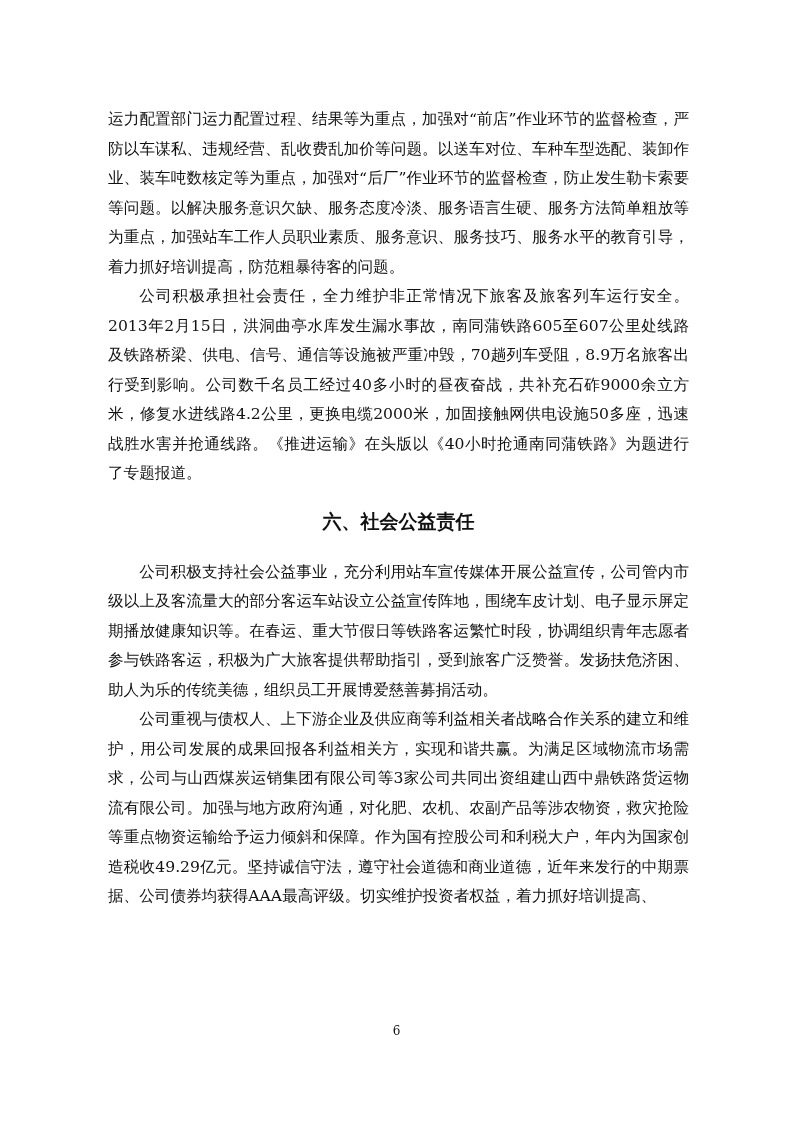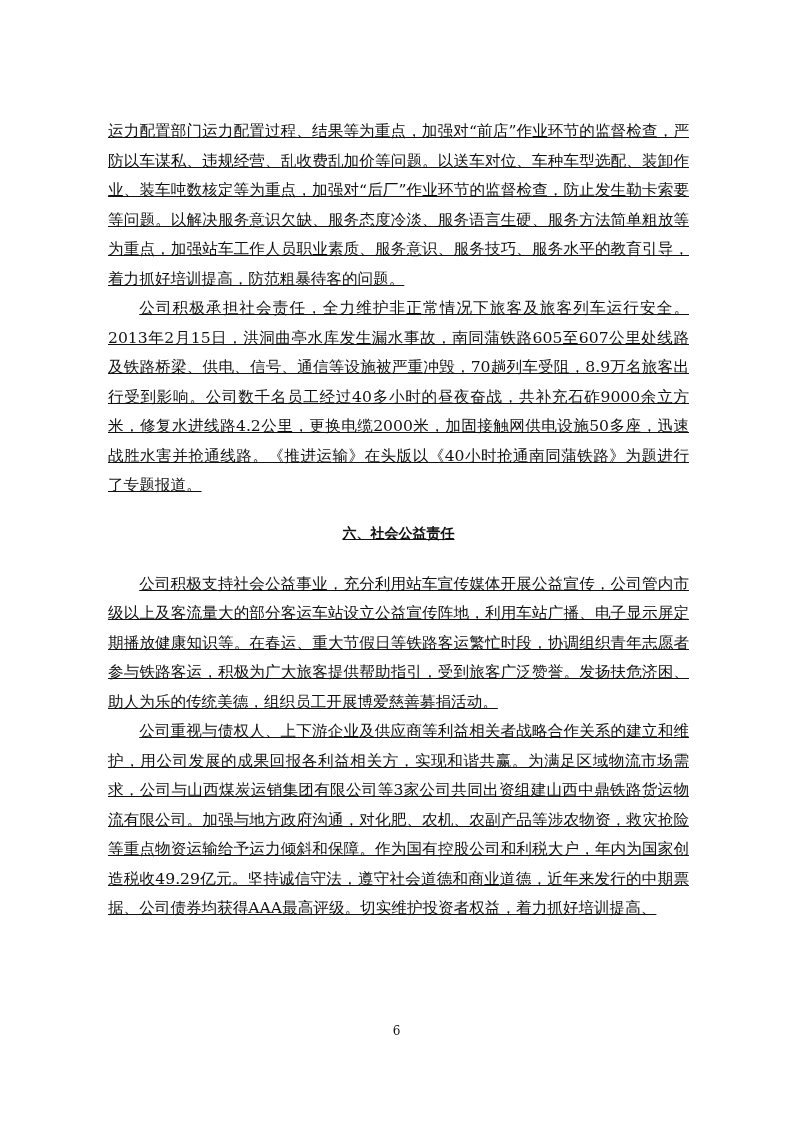--- a/index.html
+++ b/index.html
@@ -5,9 +5,9 @@
   html, body { margin: 0; padding: 0; background: #ffffff; }
   body { width: 793px; height: 1122px; position: relative; overflow: hidden; }
   .page {
-    position: absolute; left: 108px; top: 117px; width: 581px;
+    position: absolute; left: 108px; top: 105px; width: 581px;
     font-family: "DejaVu Serif", "Liberation Serif", serif;
-    font-size: 15.6px; color: #111; line-height: 29.5px; text-decoration: underline;
+    font-size: 15.6px; color: #111; line-height: 29.5px;
   }
   .para { margin: 0; text-align: justify; text-align-last: left; }
   .para.indent { text-indent: 2em; }

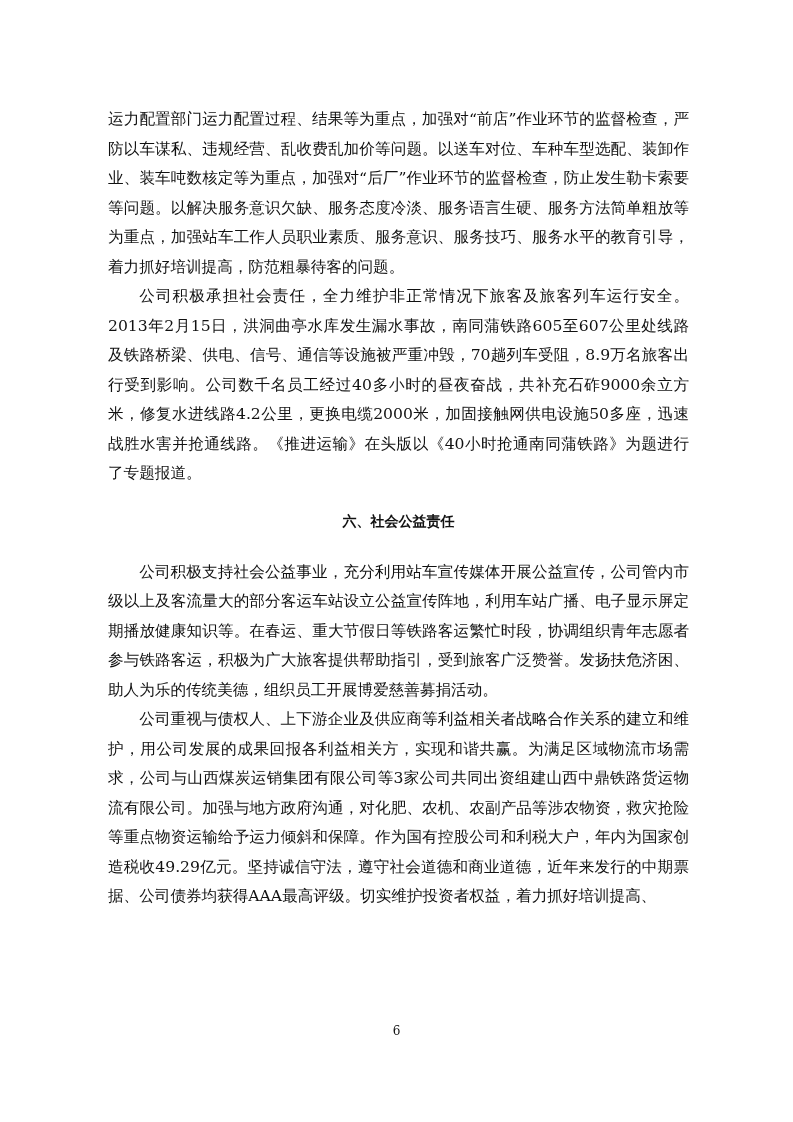--- a/index.html
+++ b/index.html
@@ -13,7 +13,7 @@
   .para.indent { text-indent: 2em; }
   .heading {
     text-align: center; font-family: "DejaVu Sans", "Liberation Sans", sans-serif;
-    font-weight: bold; font-size: 14px; margin: 17px 0 22px 0; line-height: 30px;
+    font-weight: bold; font-size: 19px; margin: 17px 0 22px 0; line-height: 30px;
   }
   .pagenum {
     position: absolute; left: 0; width: 793px; top: 1024px; text-align: center;

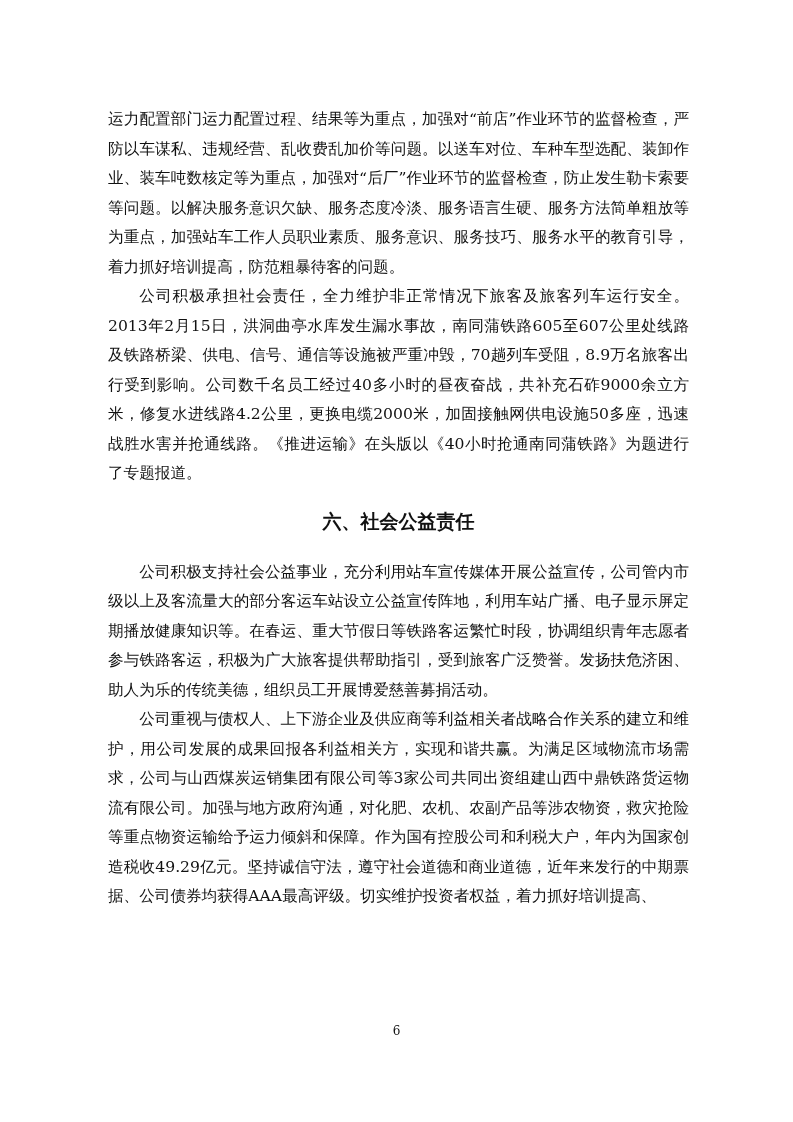--- a/index.html
+++ b/index.html
@@ -27,7 +27,7 @@
   <p class="para">运力配置部门运力配置过程、结果等为重点，加强对“前店”作业环节的监督检查，严防以车谋私、违规经营、乱收费乱加价等问题。以送车对位、车种车型选配、装卸作业、装车吨数核定等为重点，加强对“后厂”作业环节的监督检查，防止发生勒卡索要等问题。以解决服务意识欠缺、服务态度冷淡、服务语言生硬、服务方法简单粗放等为重点，加强站车工作人员职业素质、服务意识、服务技巧、服务水平的教育引导，着力抓好培训提高，防范粗暴待客的问题。</p>
   <p class="para indent">公司积极承担社会责任，全力维护非正常情况下旅客及旅客列车运行安全。2013年2月15日，洪洞曲亭水库发生漏水事故，南同蒲铁路605至607公里处线路及铁路桥梁、供电、信号、通信等设施被严重冲毁，70趟列车受阻，8.9万名旅客出行受到影响。公司数千名员工经过40多小时的昼夜奋战，共补充石砟9000余立方米，修复水进线路4.2公里，更换电缆2000米，加固接触网供电设施50多座，迅速战胜水害并抢通线路。《推进运输》在头版以《40小时抢通南同蒲铁路》为题进行了专题报道。</p>
   <div class="heading">六、社会公益责任</div>
-  <p class="para indent">公司积极支持社会公益事业，充分利用站车宣传媒体开展公益宣传，公司管内市级以上及客流量大的部分客运车站设立公益宣传阵地，利用车站广播、电子显示屏定期播放健康知识等。在春运、重大节假日等铁路客运繁忙时段，协调组织青年志愿者参与铁路客运，积极为广大旅客提供帮助指引，受到旅客广泛赞誉。发扬扶危济困、助人为乐的传统美德，组织员工开展博爱慈善募捐活动。</p>
+  <p class="para indent">公司积极支持社会公益事业，充分利用站车宣传媒体开展公益宣传，公司管内市级以上及客流量大的部分客运车站设立公益宣传阵地，围绕车皮计划、电子显示屏定期播放健康知识等。在春运、重大节假日等铁路客运繁忙时段，协调组织青年志愿者参与铁路客运，积极为广大旅客提供帮助指引，受到旅客广泛赞誉。发扬扶危济困、助人为乐的传统美德，组织员工开展博爱慈善募捐活动。</p>
   <p class="para indent">公司重视与债权人、上下游企业及供应商等利益相关者战略合作关系的建立和维护，用公司发展的成果回报各利益相关方，实现和谐共赢。为满足区域物流市场需求，公司与山西煤炭运销集团有限公司等3家公司共同出资组建山西中鼎铁路货运物流有限公司。加强与地方政府沟通，对化肥、农机、农副产品等涉农物资，救灾抢险等重点物资运输给予运力倾斜和保障。作为国有控股公司和利税大户，年内为国家创造税收49.29亿元。坚持诚信守法，遵守社会道德和商业道德，近年来发行的中期票据、公司债券均获得AAA最高评级。切实维护投资者权益，着力抓好培训提高、</p>
 </div>
 

